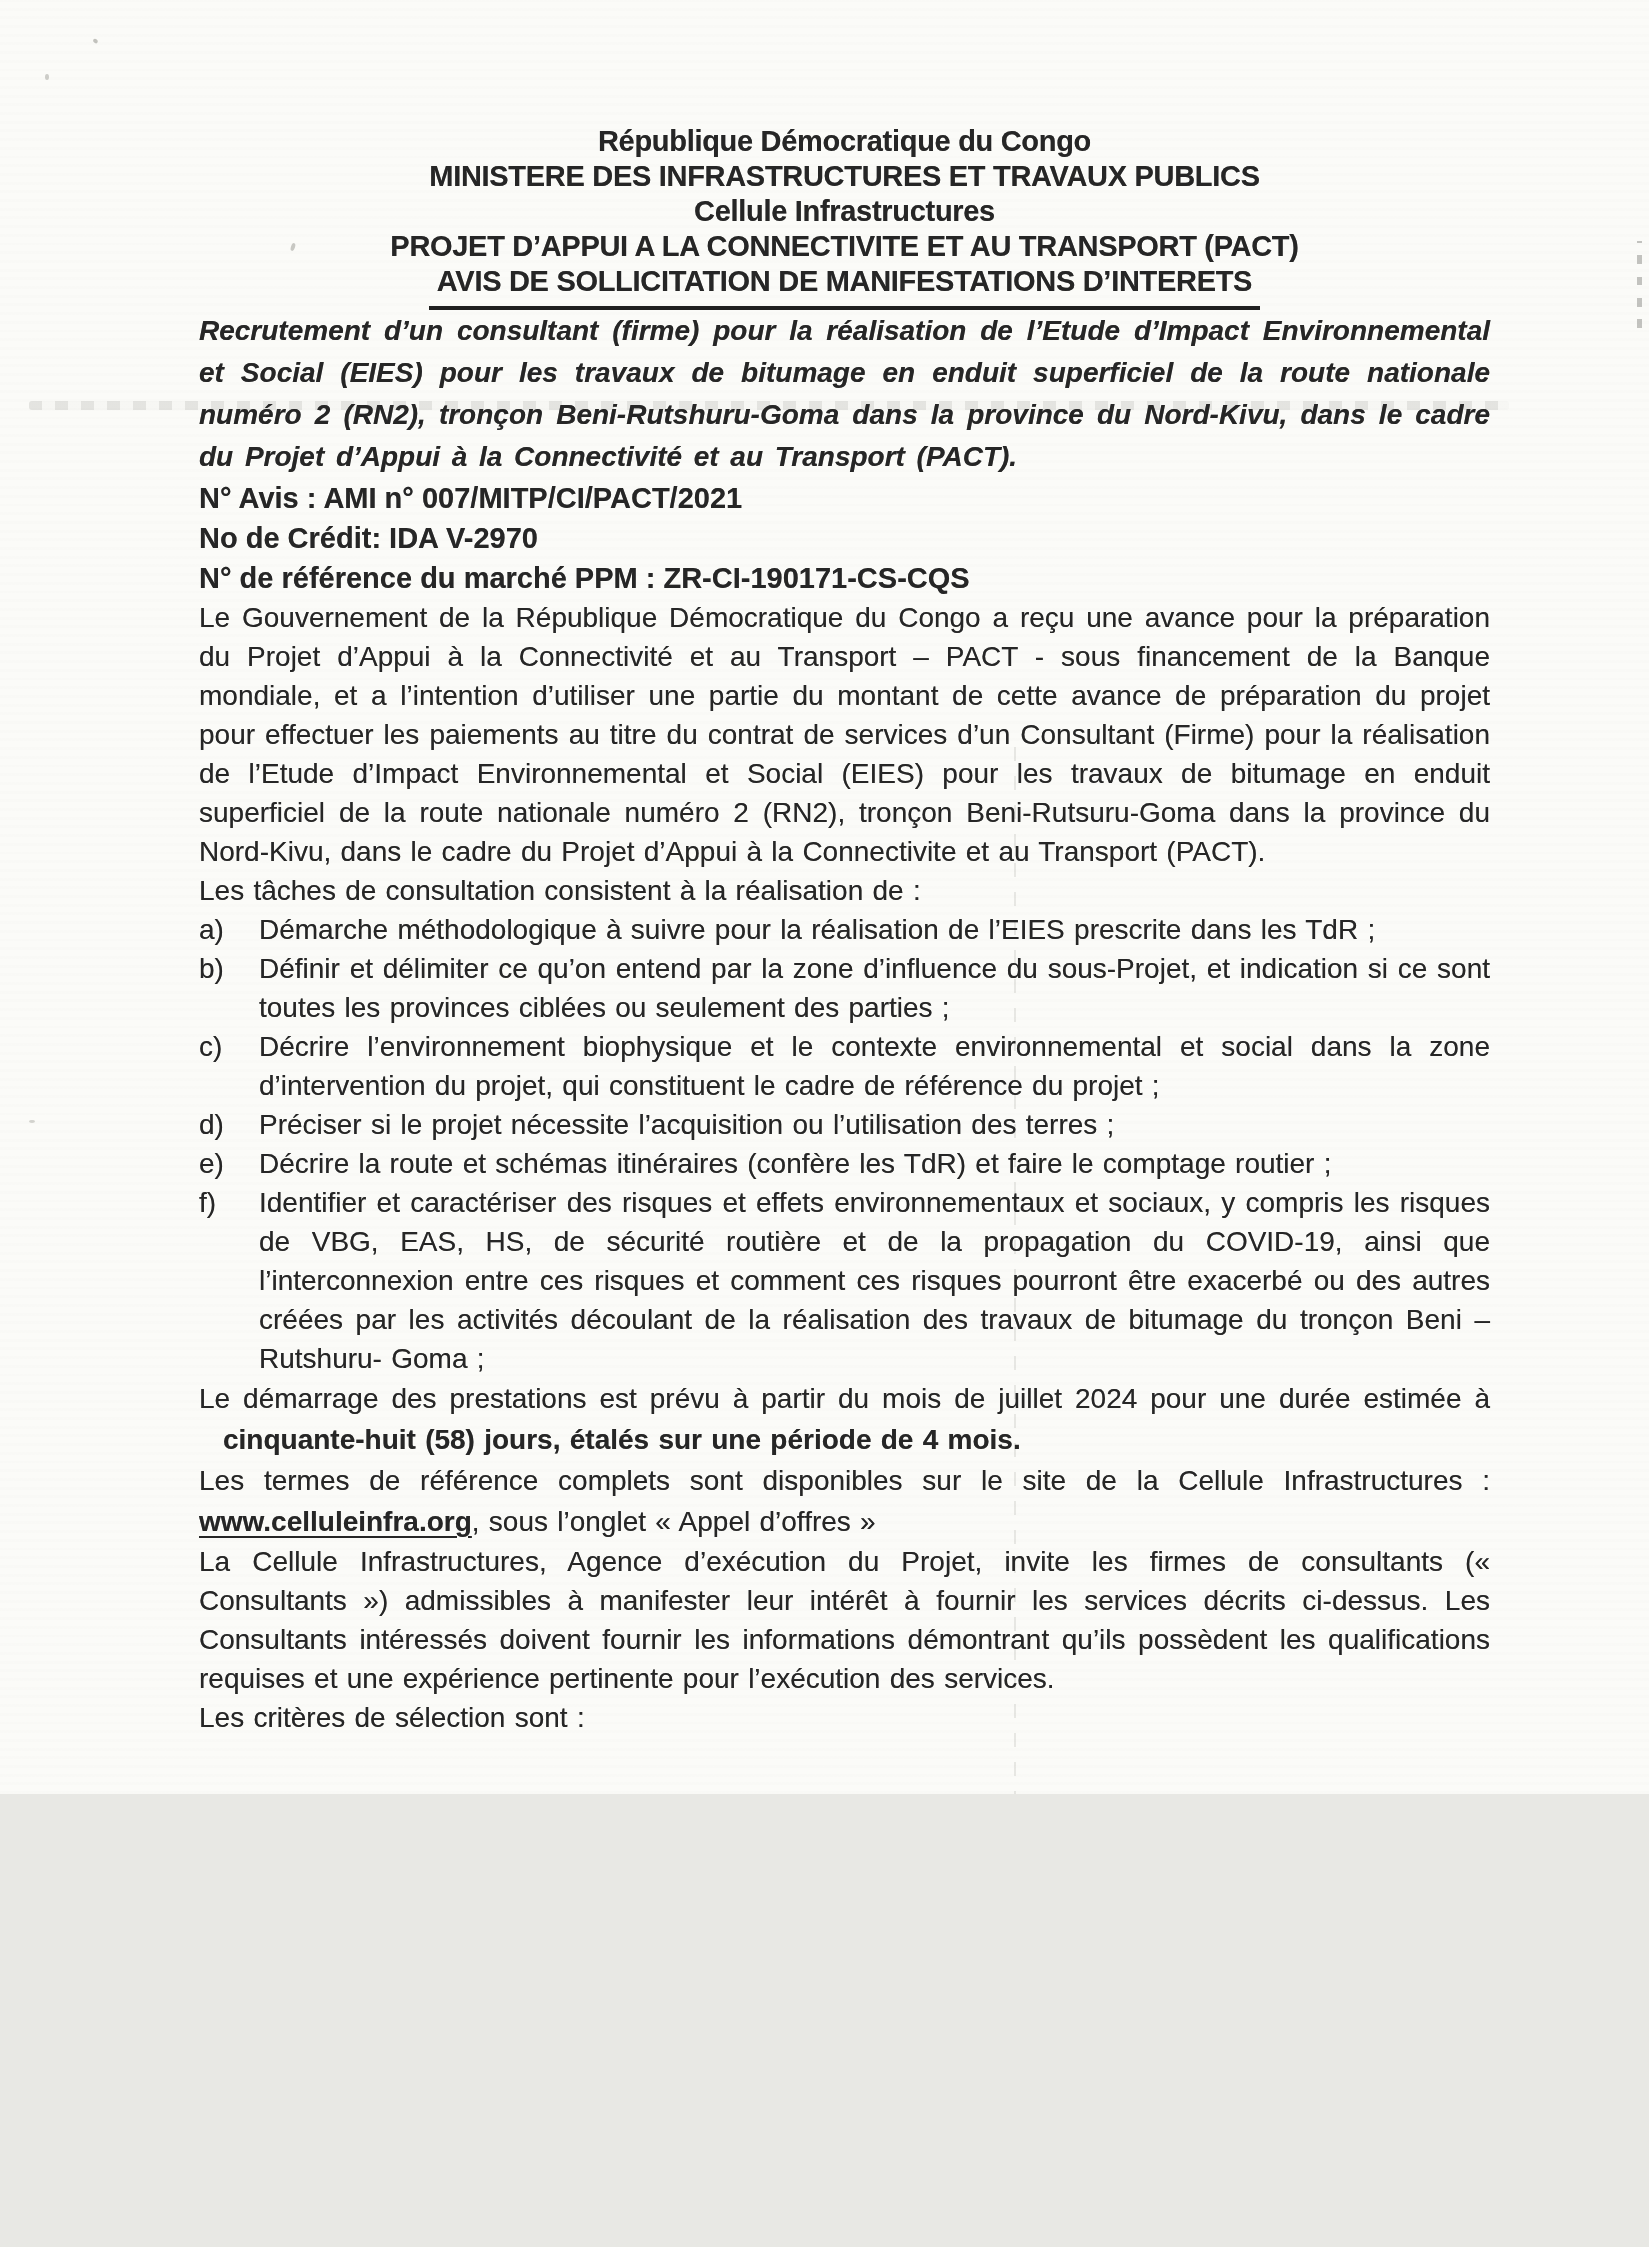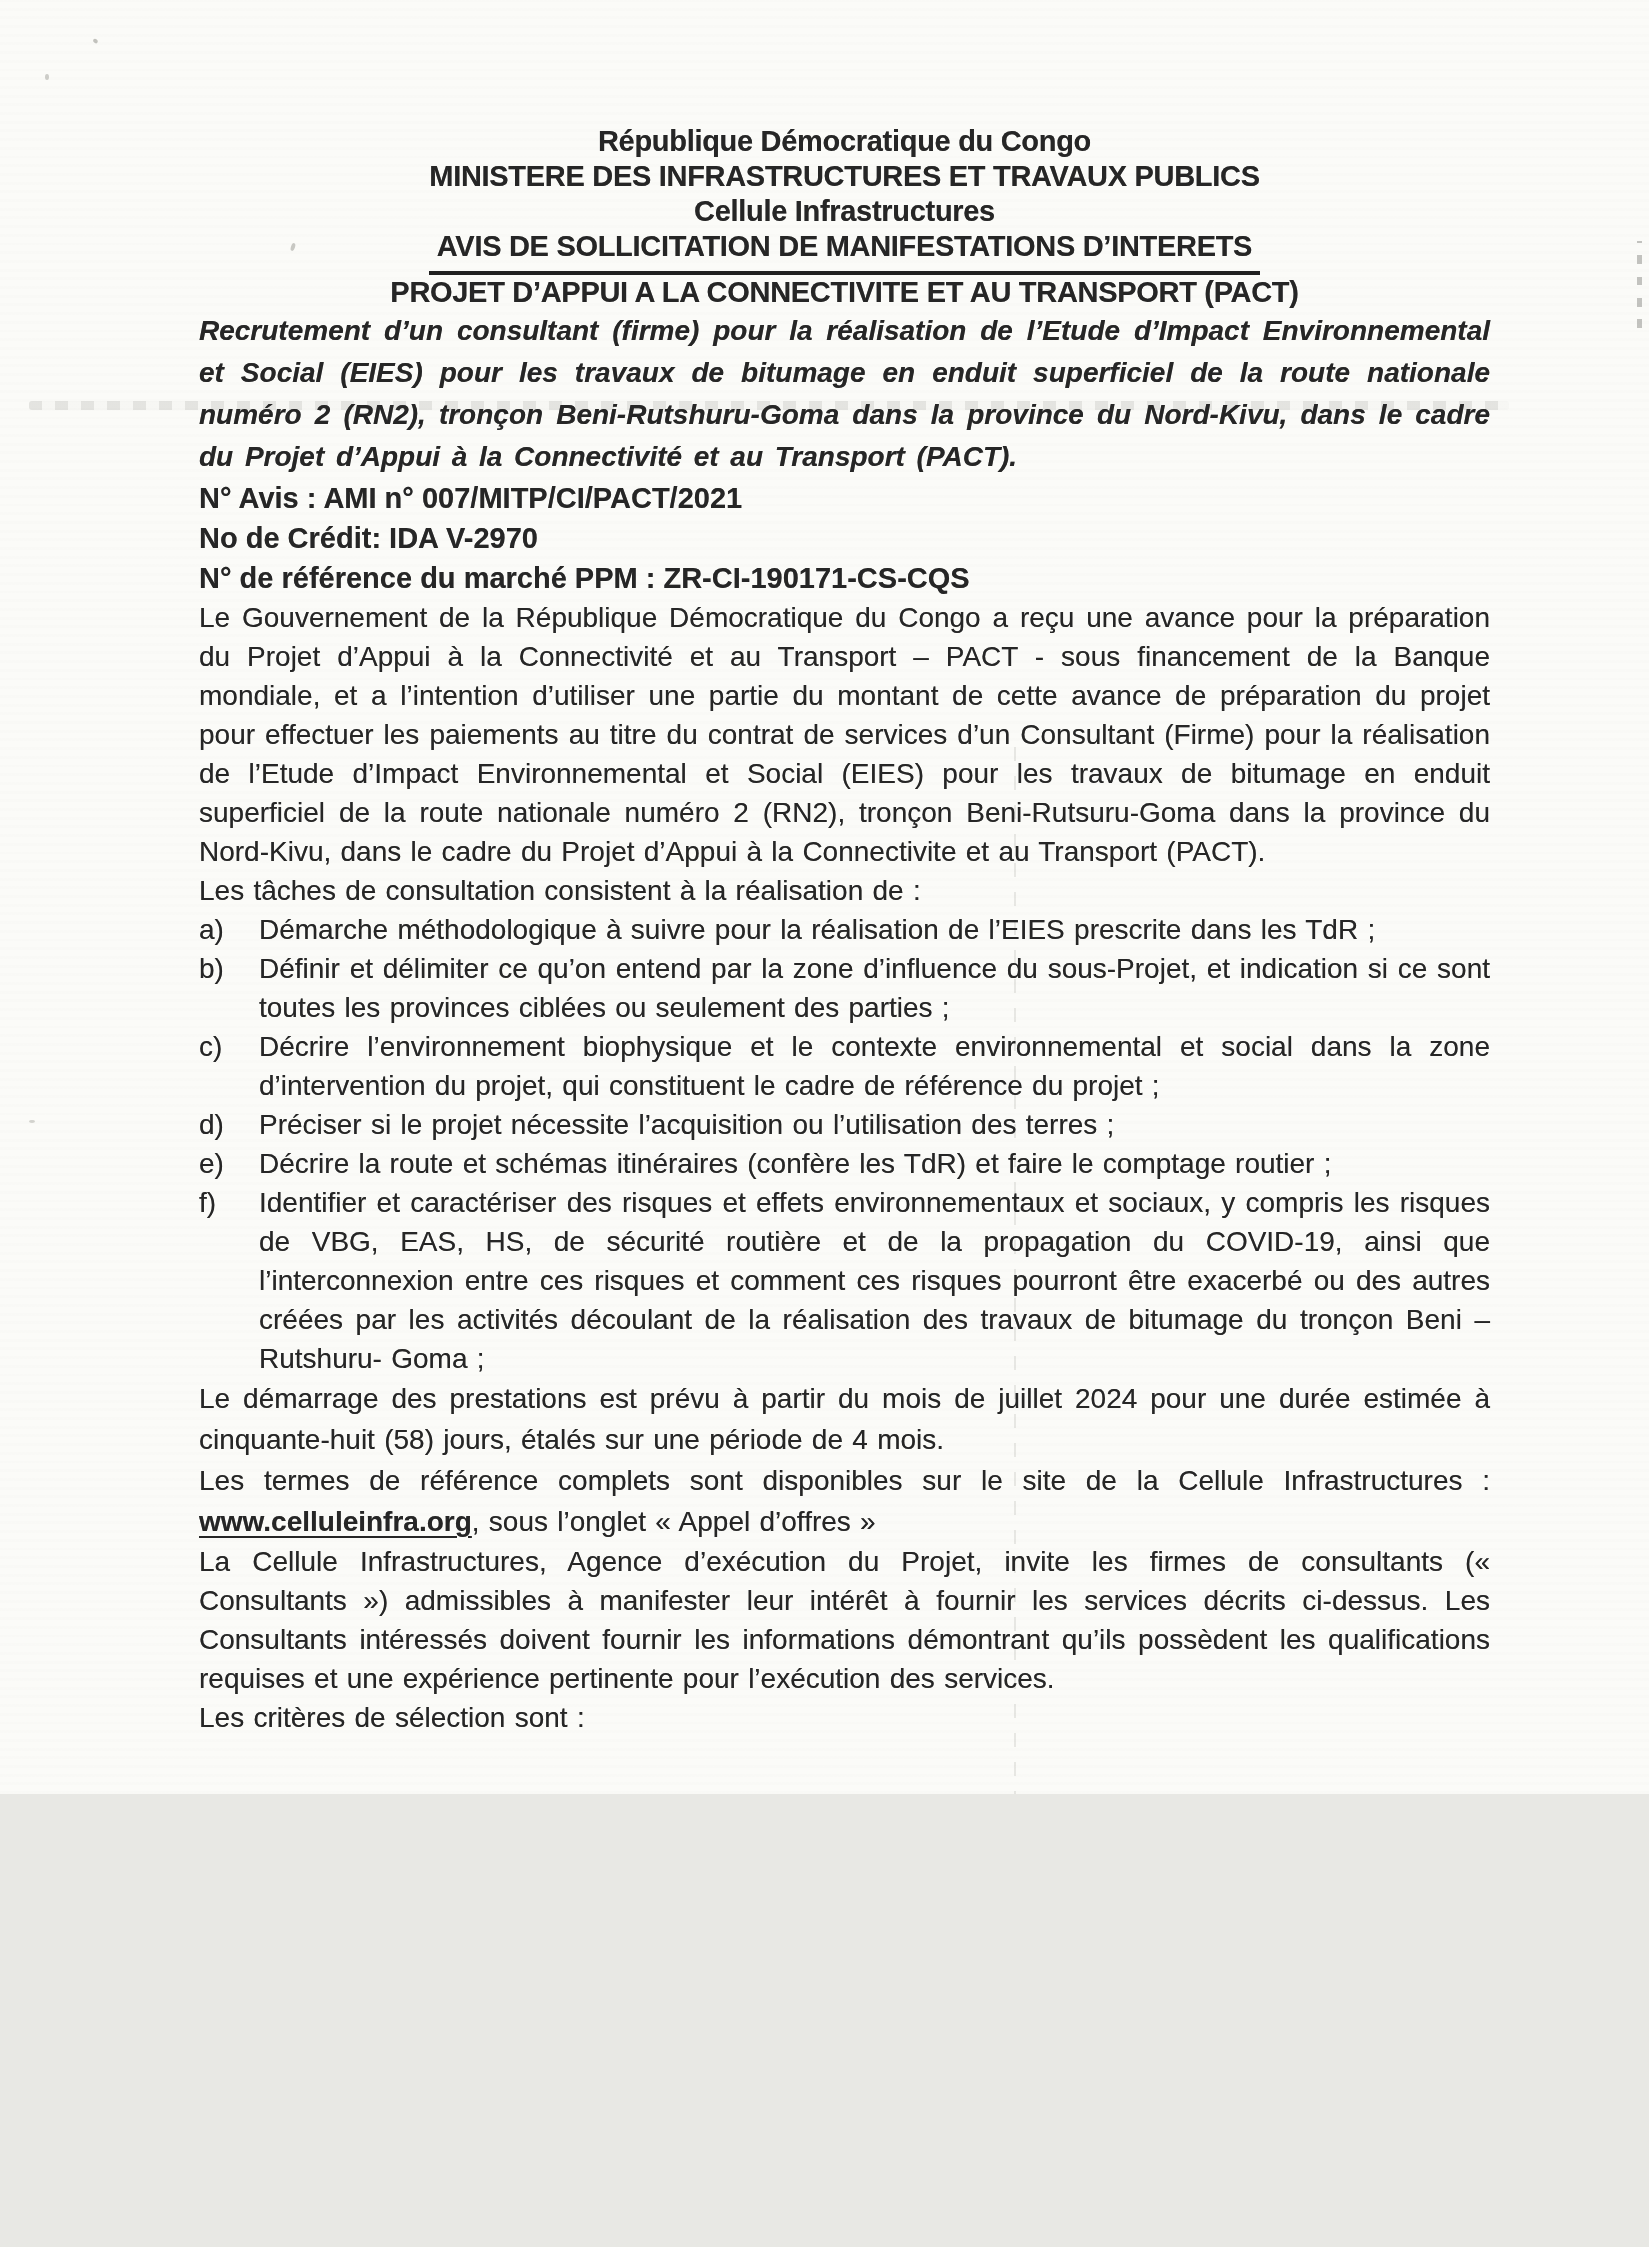--- a/index.html
+++ b/index.html
@@ -98,10 +98,10 @@
     <div class="hdr txt">République Démocratique du Congo</div>
     <div class="hdr hdr-ministry txt">MINISTERE DES INFRASTRUCTURES ET TRAVAUX PUBLICS</div>
     <div class="hdr txt">Cellule Infrastructures</div>
+    <div class="hdr hdr-project txt">PROJET D’APPUI A LA CONNECTIVITE ET AU TRANSPORT (PACT)</div>
     <div class="hdr hdr-avis">
       <span class="underlined txt">AVIS DE SOLLICITATION DE MANIFESTATIONS D’INTERETS</span>
     </div>
-    <div class="hdr hdr-project txt">PROJET D’APPUI A LA CONNECTIVITE ET AU TRANSPORT (PACT)</div>
 
     <p class="subject txt">Recrutement d’un consultant (firme) pour la réalisation de l’Etude d’Impact Environnemental et Social (EIES) pour les travaux de bitumage en enduit superficiel de la route nationale numéro 2 (RN2), tronçon Beni-Rutshuru-Goma dans la province du Nord-Kivu, dans le cadre du Projet d’Appui à la Connectivité et au Transport (PACT).</p>
 

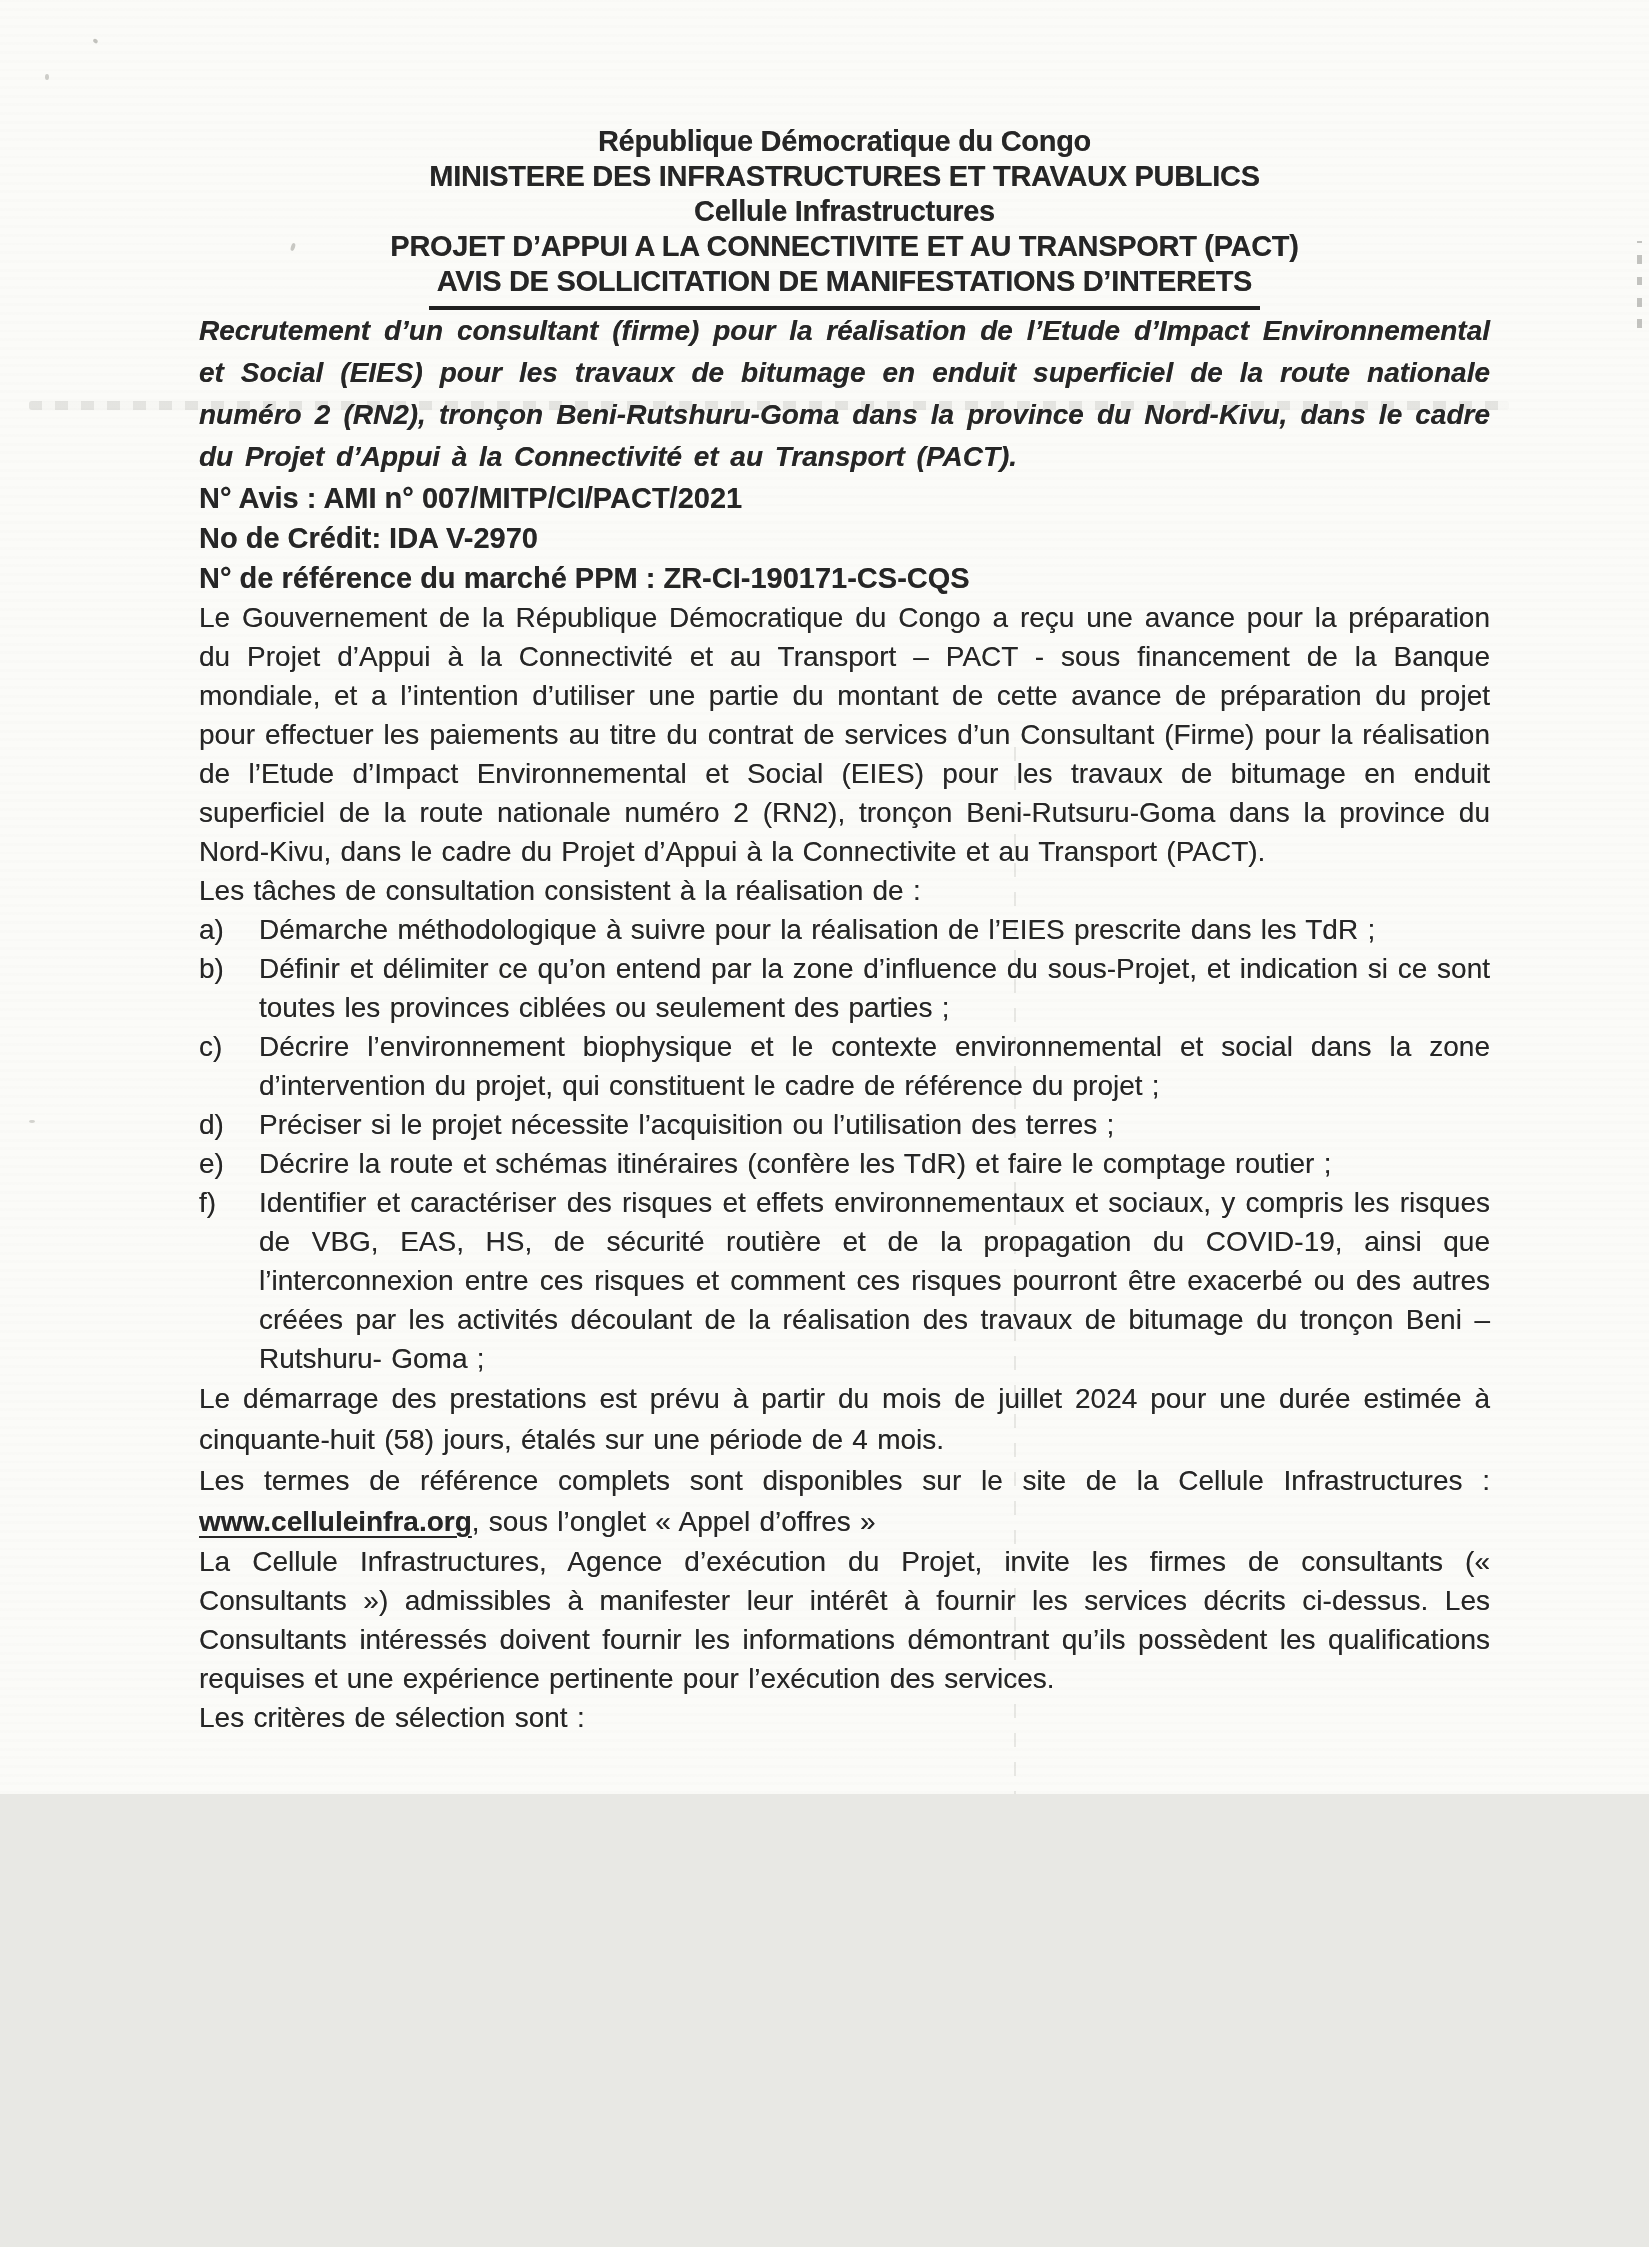--- a/index.html
+++ b/index.html
@@ -48,7 +48,7 @@
   .link{font-weight:700;text-decoration:underline;text-underline-offset:4.9px;text-decoration-thickness:1.9px;}
   .invitation{margin-top:31px;}
   .criteria{margin-top:15.5px;text-align:left;}
-  b,strong{font-weight:400;}
+  b,strong{font-weight:700;margin-left:24px;}
 
   
   .scan-band{

